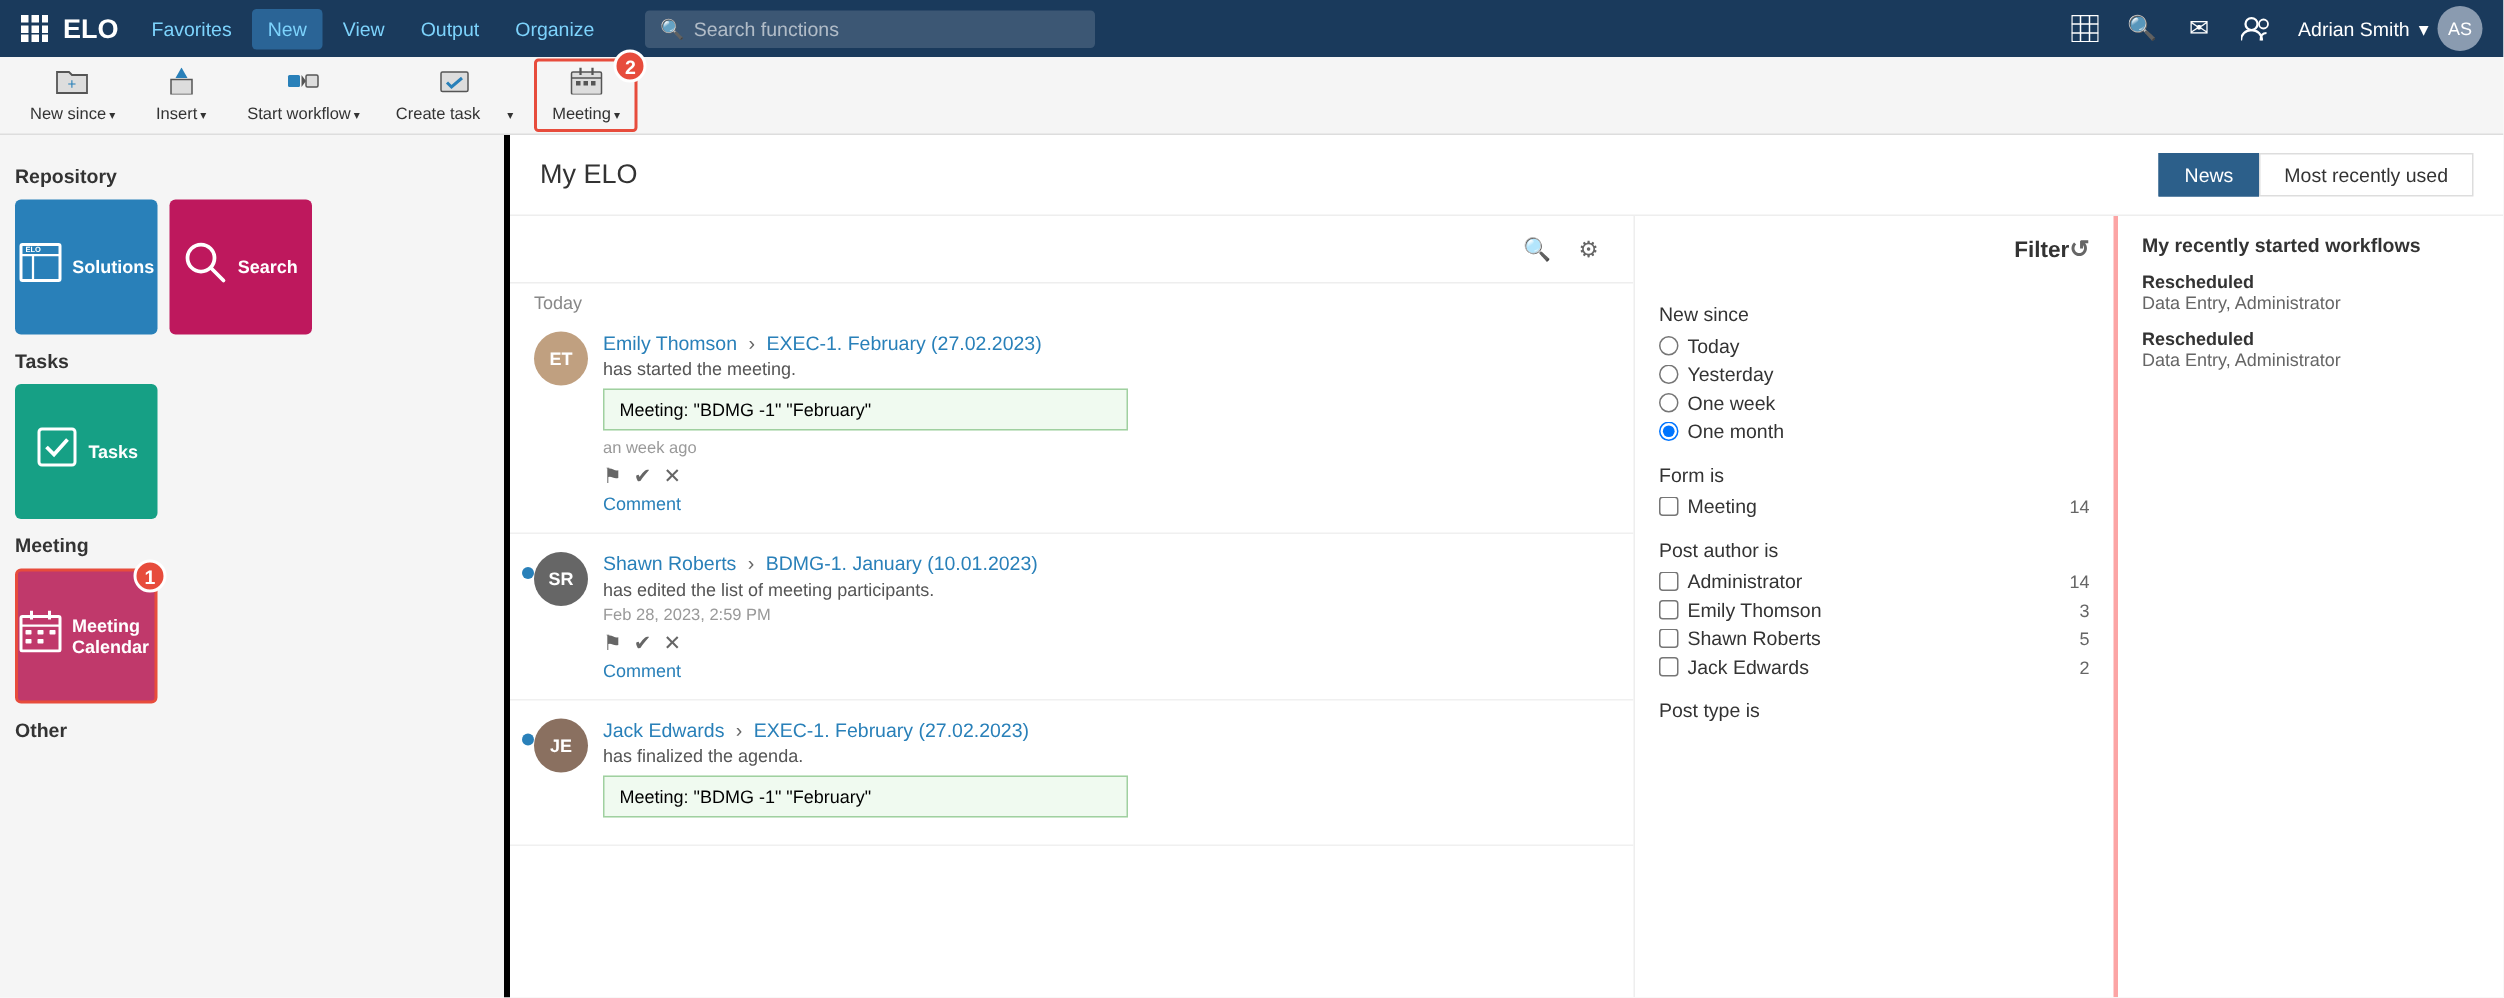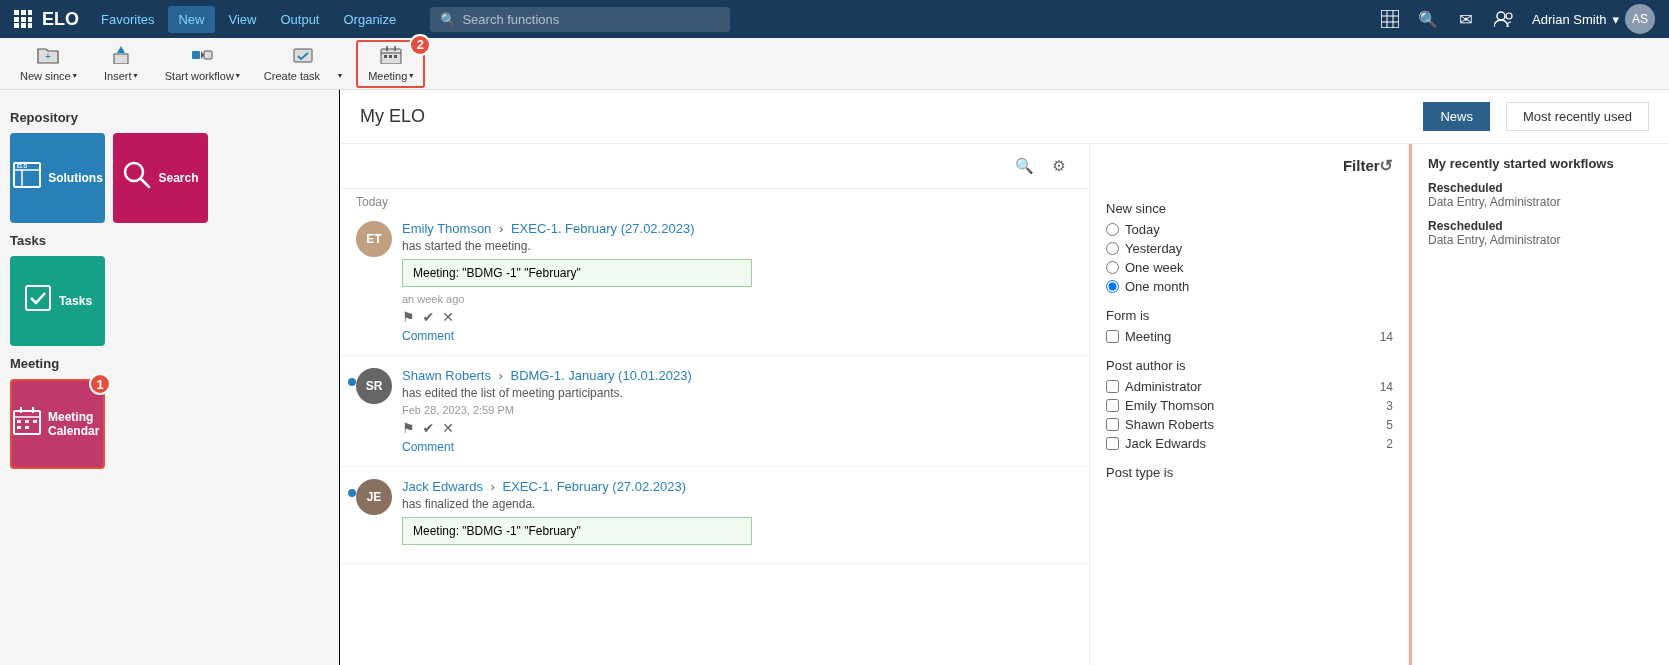--- a/index.html
+++ b/index.html
@@ -65,7 +65,7 @@
     .sidebar {
       width: 340px; min-width: 340px;
       background: #f5f5f5;
-      border-right: 1px solid #000000;
+      border-right: 4px solid #000000;
       overflow-y: auto;
       padding: 10px;
     }

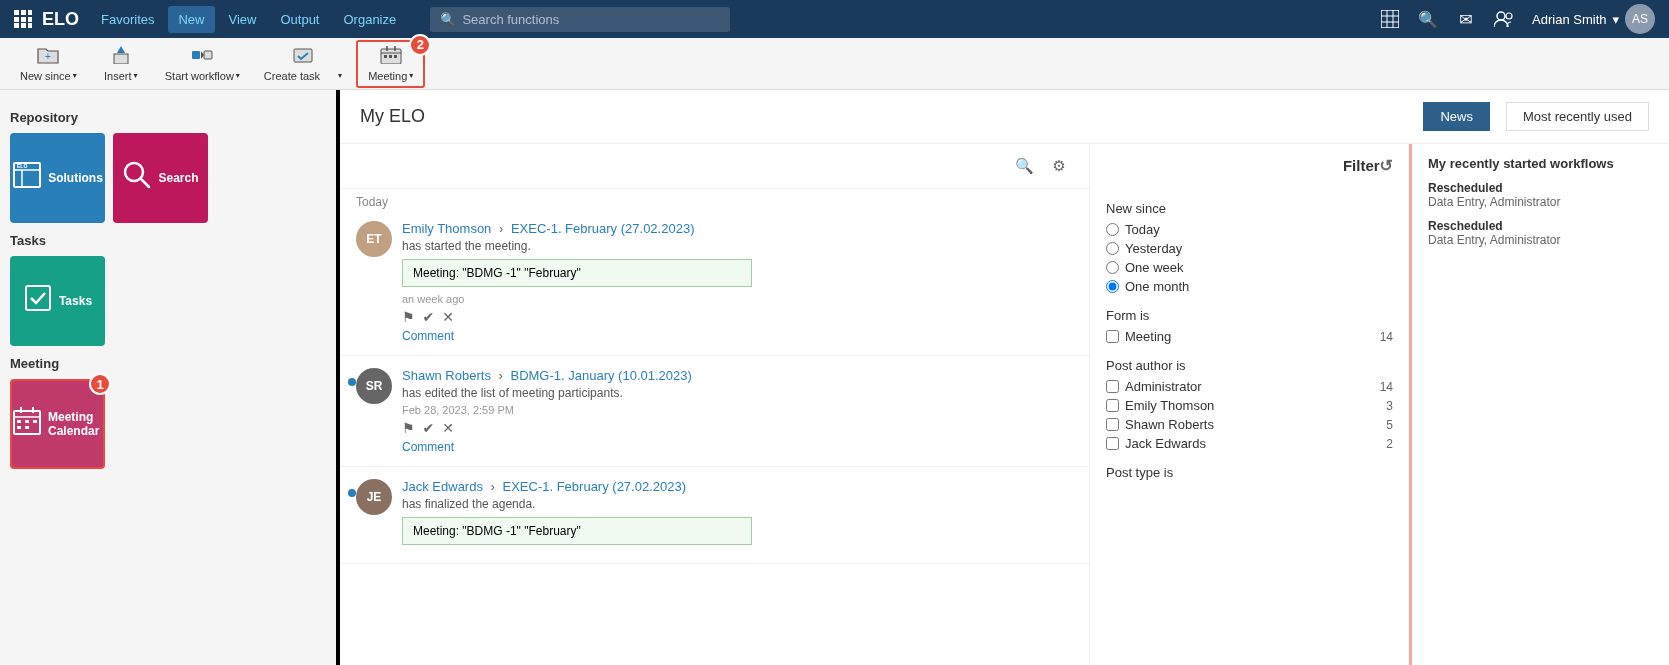--- a/index.html
+++ b/index.html
@@ -94,7 +94,7 @@
       background: white;
     }
     .content-header h2 { font-size: 18px; color: #333; font-weight: normal; }
-    .header-tabs { display: flex; gap: 16px; }
+    .header-tabs { display: flex; gap: 0; }
     .header-tab {
       padding: 6px 16px; cursor: pointer; font-size: 13px; border: 1px solid #ddd;
     }

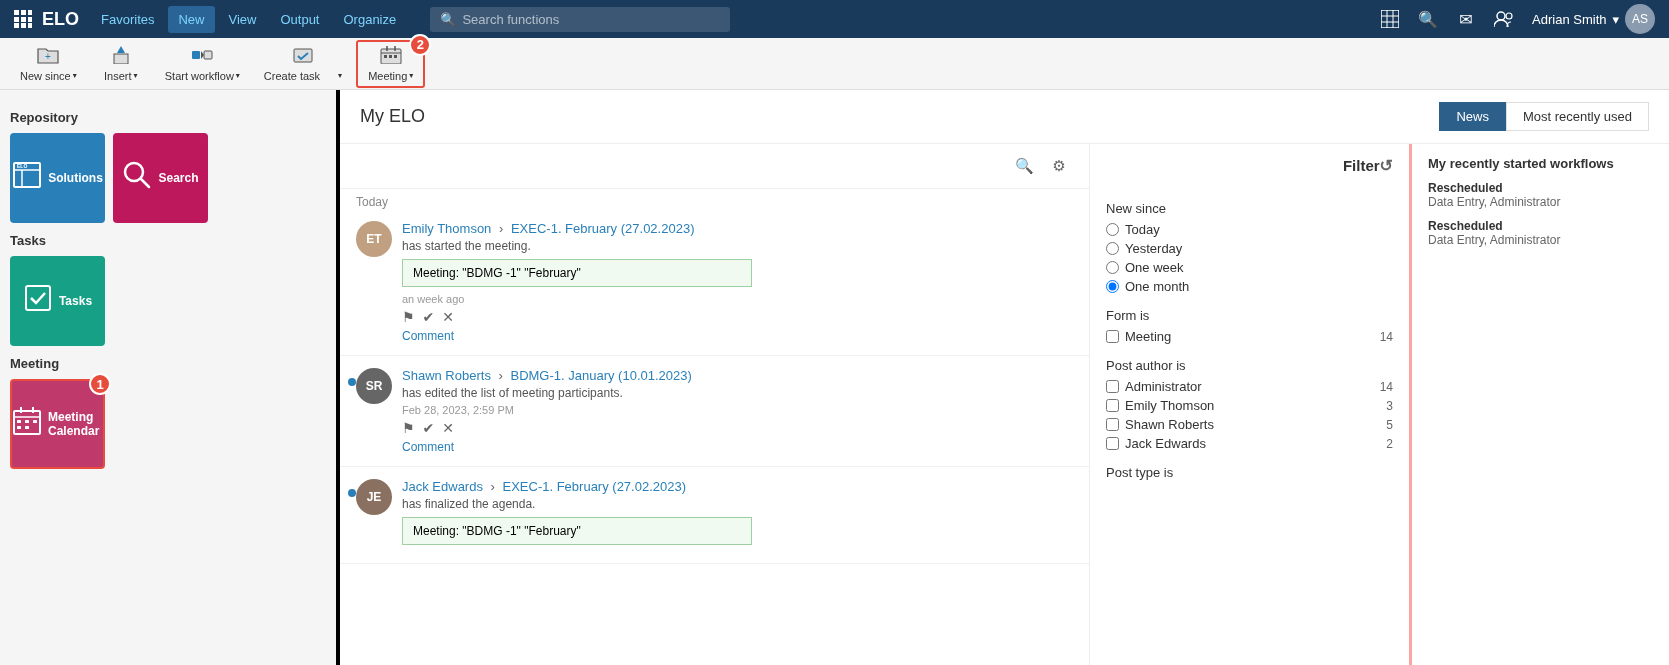--- a/index.html
+++ b/index.html
@@ -335,6 +335,7 @@
       </div>
     </div>
 
+    <div class="sidebar-section-title">Other</div>
   </div>
 
   <div class="content-area">

